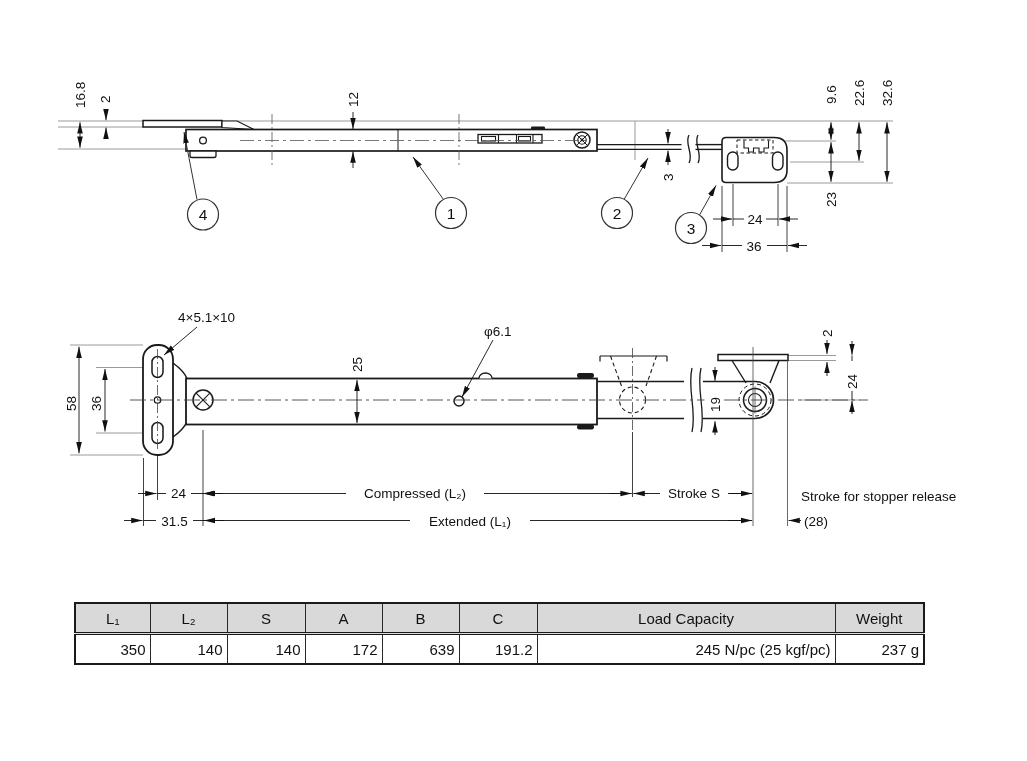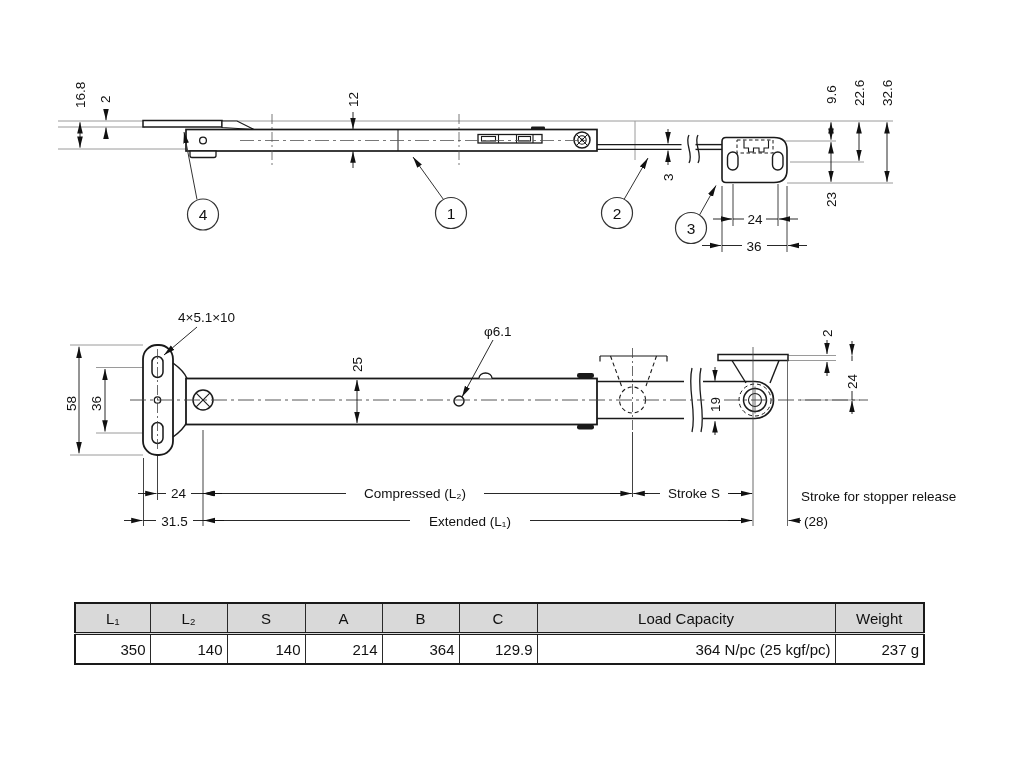--- a/index.html
+++ b/index.html
@@ -296,7 +296,7 @@
       <td>350</td>
       <td>140</td>
       <td>140</td>
-      <td>214</td>
+      <td>172</td>
       <td>364</td>
       <td>129.9</td>
       <td>364 N/pc (25 kgf/pc)</td>

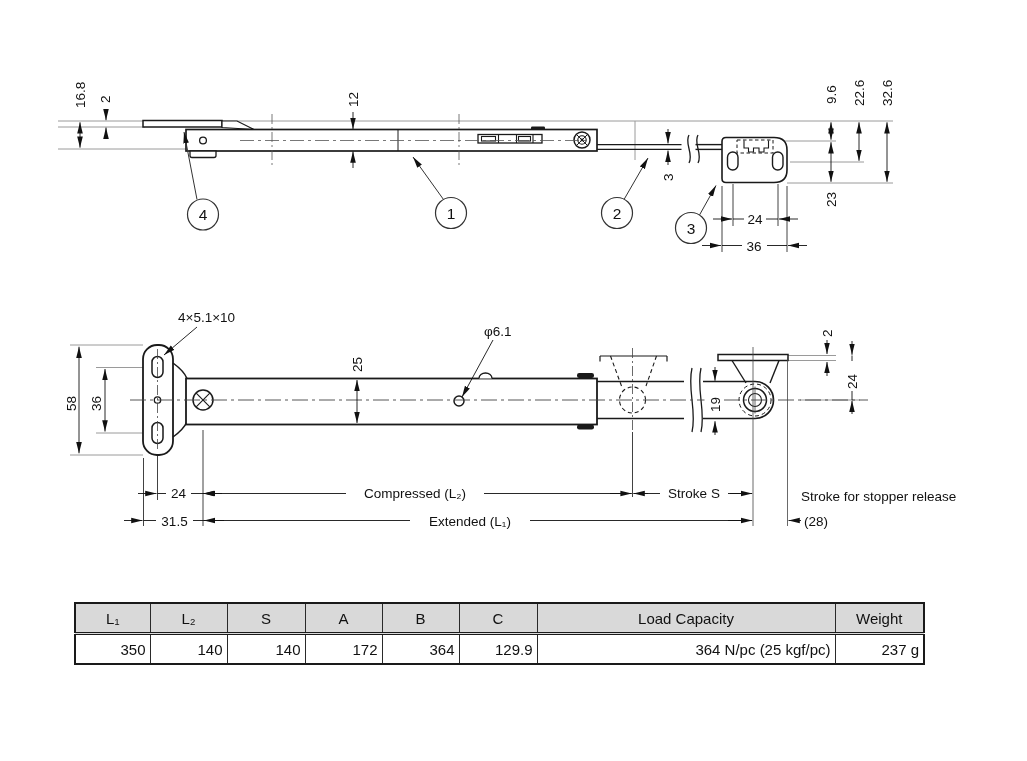--- a/index.html
+++ b/index.html
@@ -297,7 +297,7 @@
       <td>140</td>
       <td>140</td>
       <td>172</td>
-      <td>364</td>
+      <td>639</td>
       <td>129.9</td>
       <td>364 N/pc (25 kgf/pc)</td>
       <td>237 g</td>

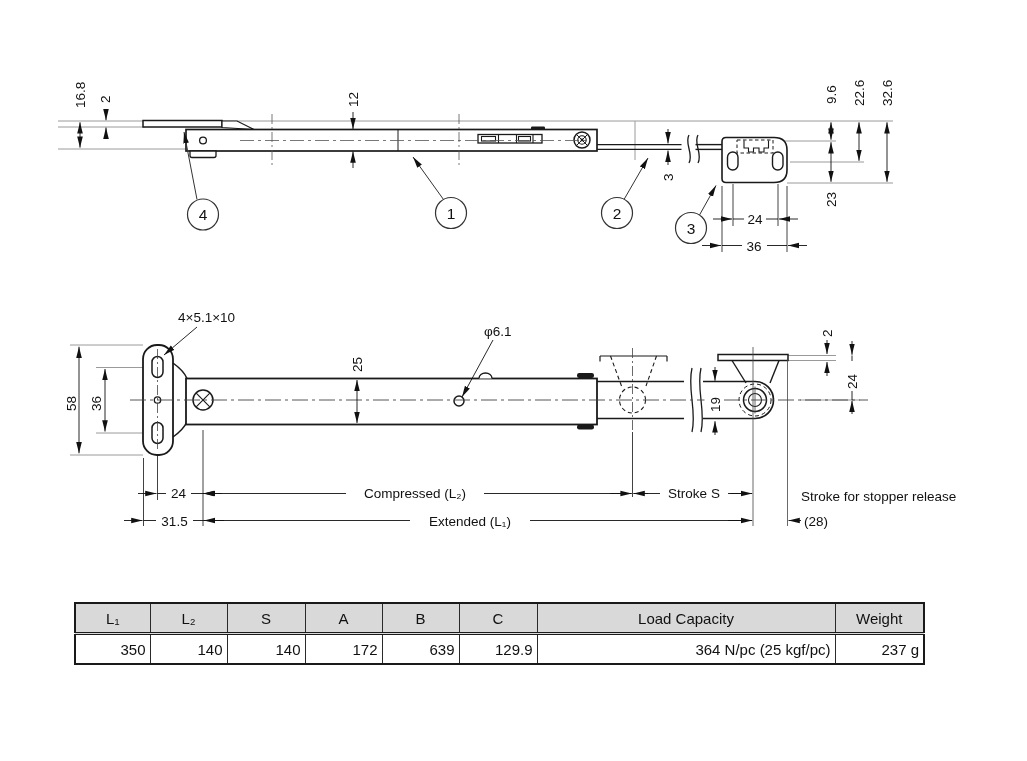--- a/index.html
+++ b/index.html
@@ -298,7 +298,7 @@
       <td>140</td>
       <td>172</td>
       <td>639</td>
-      <td>129.9</td>
+      <td>191.2</td>
       <td>364 N/pc (25 kgf/pc)</td>
       <td>237 g</td>
     </tr>

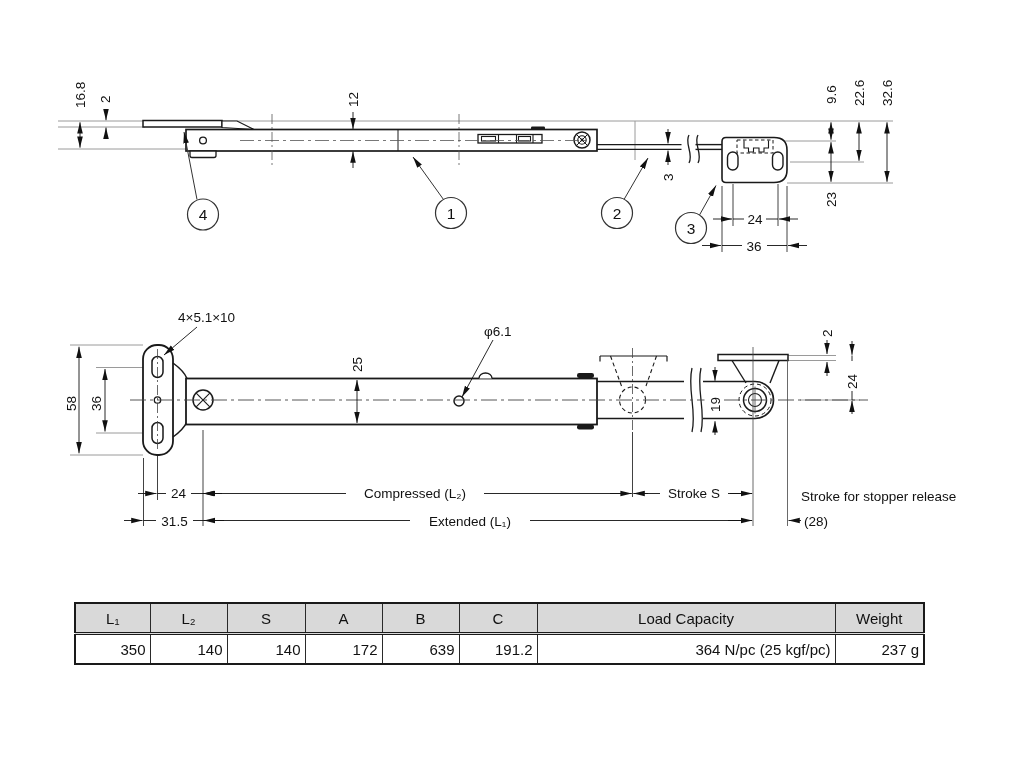--- a/index.html
+++ b/index.html
@@ -299,7 +299,7 @@
       <td>172</td>
       <td>639</td>
       <td>191.2</td>
-      <td>364 N/pc (25 kgf/pc)</td>
+      <td>245 N/pc (25 kgf/pc)</td>
       <td>237 g</td>
     </tr>
   </tbody>

